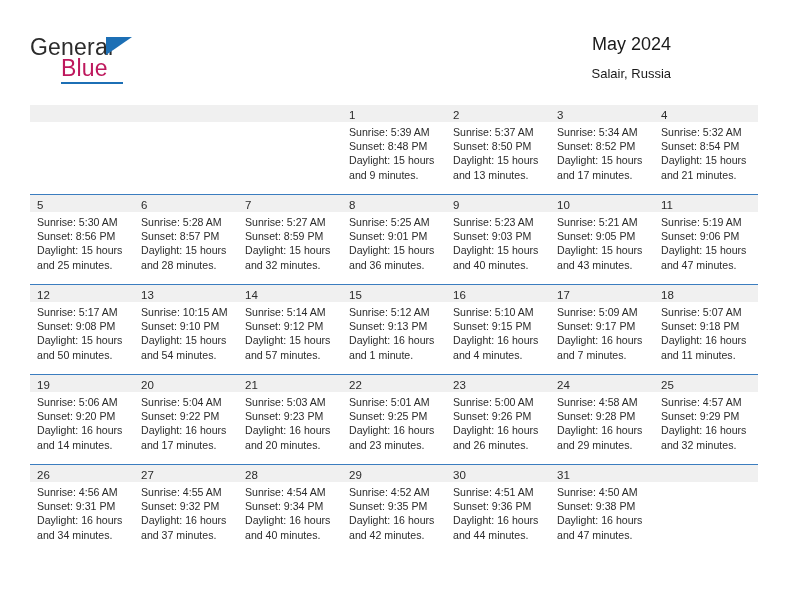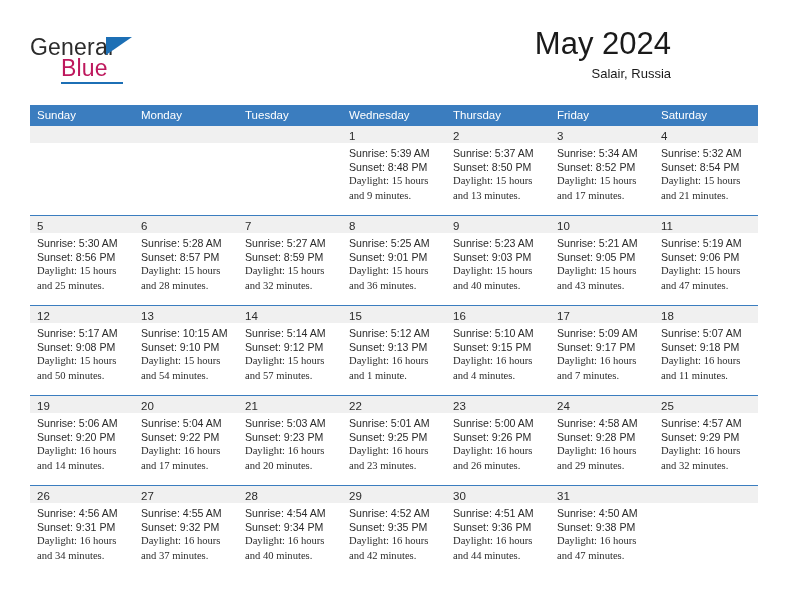--- a/index.html
+++ b/index.html
@@ -78,7 +78,7 @@
     text-align: right;
   }
   .cal-title {
-    font-size: 31px;
+    font-size: 18px;
     color: #1a1a1a;
     line-height: 32px;
     white-space: nowrap;

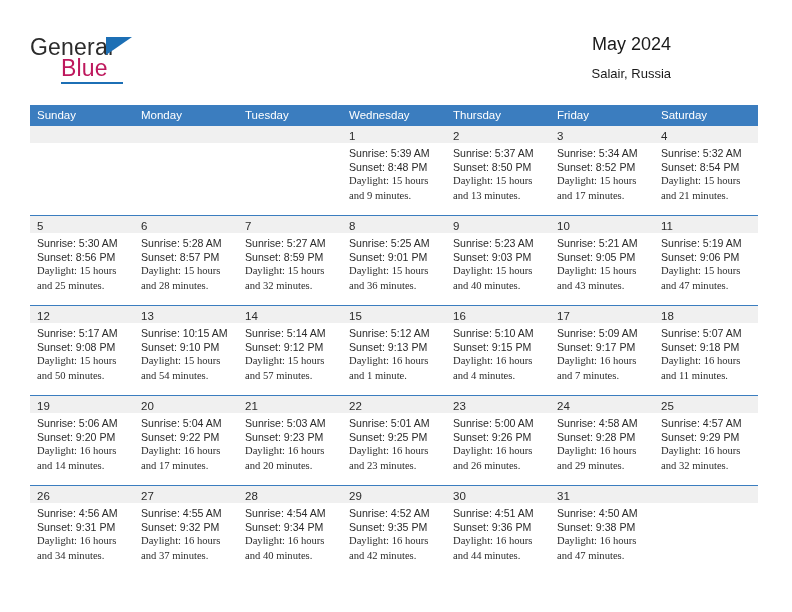--- a/index.html
+++ b/index.html
@@ -174,15 +174,6 @@
   </div>
 
   <div class="calendar">
-    <div class="weekdays">
-        <div class="weekday">Sunday</div>
-        <div class="weekday">Monday</div>
-        <div class="weekday">Tuesday</div>
-        <div class="weekday">Wednesday</div>
-        <div class="weekday">Thursday</div>
-        <div class="weekday">Friday</div>
-        <div class="weekday">Saturday</div>
-      </div>
     <div id="weeks-host">
         <div class="week">
           <div class="daycell empty">

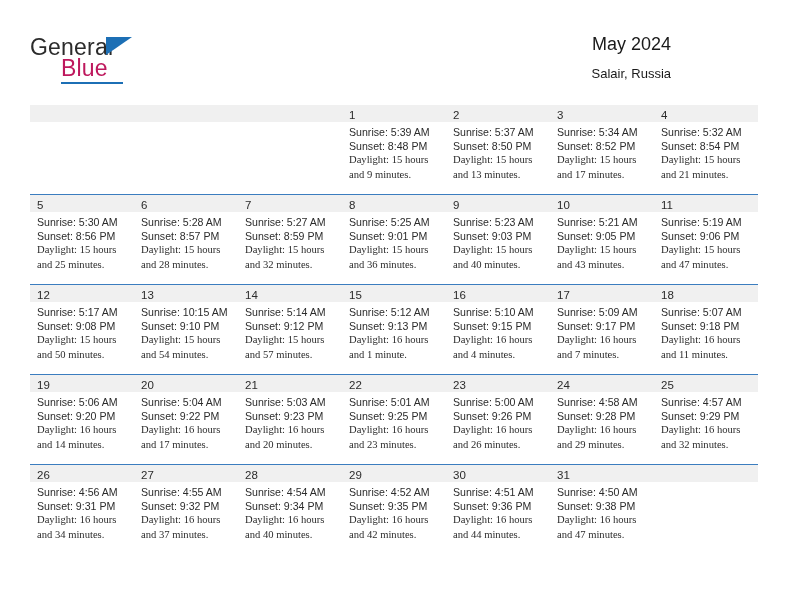--- a/index.html
+++ b/index.html
@@ -148,7 +148,6 @@
   }
   .cell-line.wrap {
     white-space: normal;
-    font-family: Liberation Serif, serif;
   }
   .daycell.empty .daynum-band { background: #f0f0f0; }
 </style>

